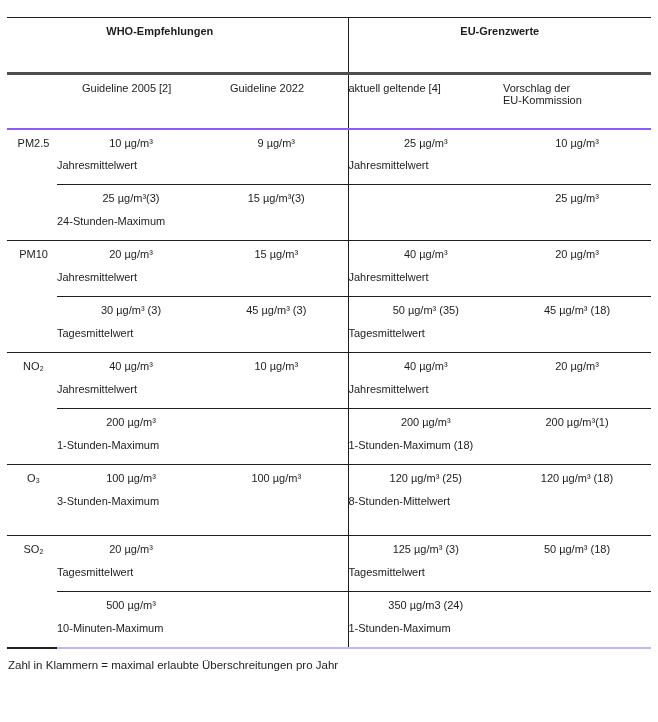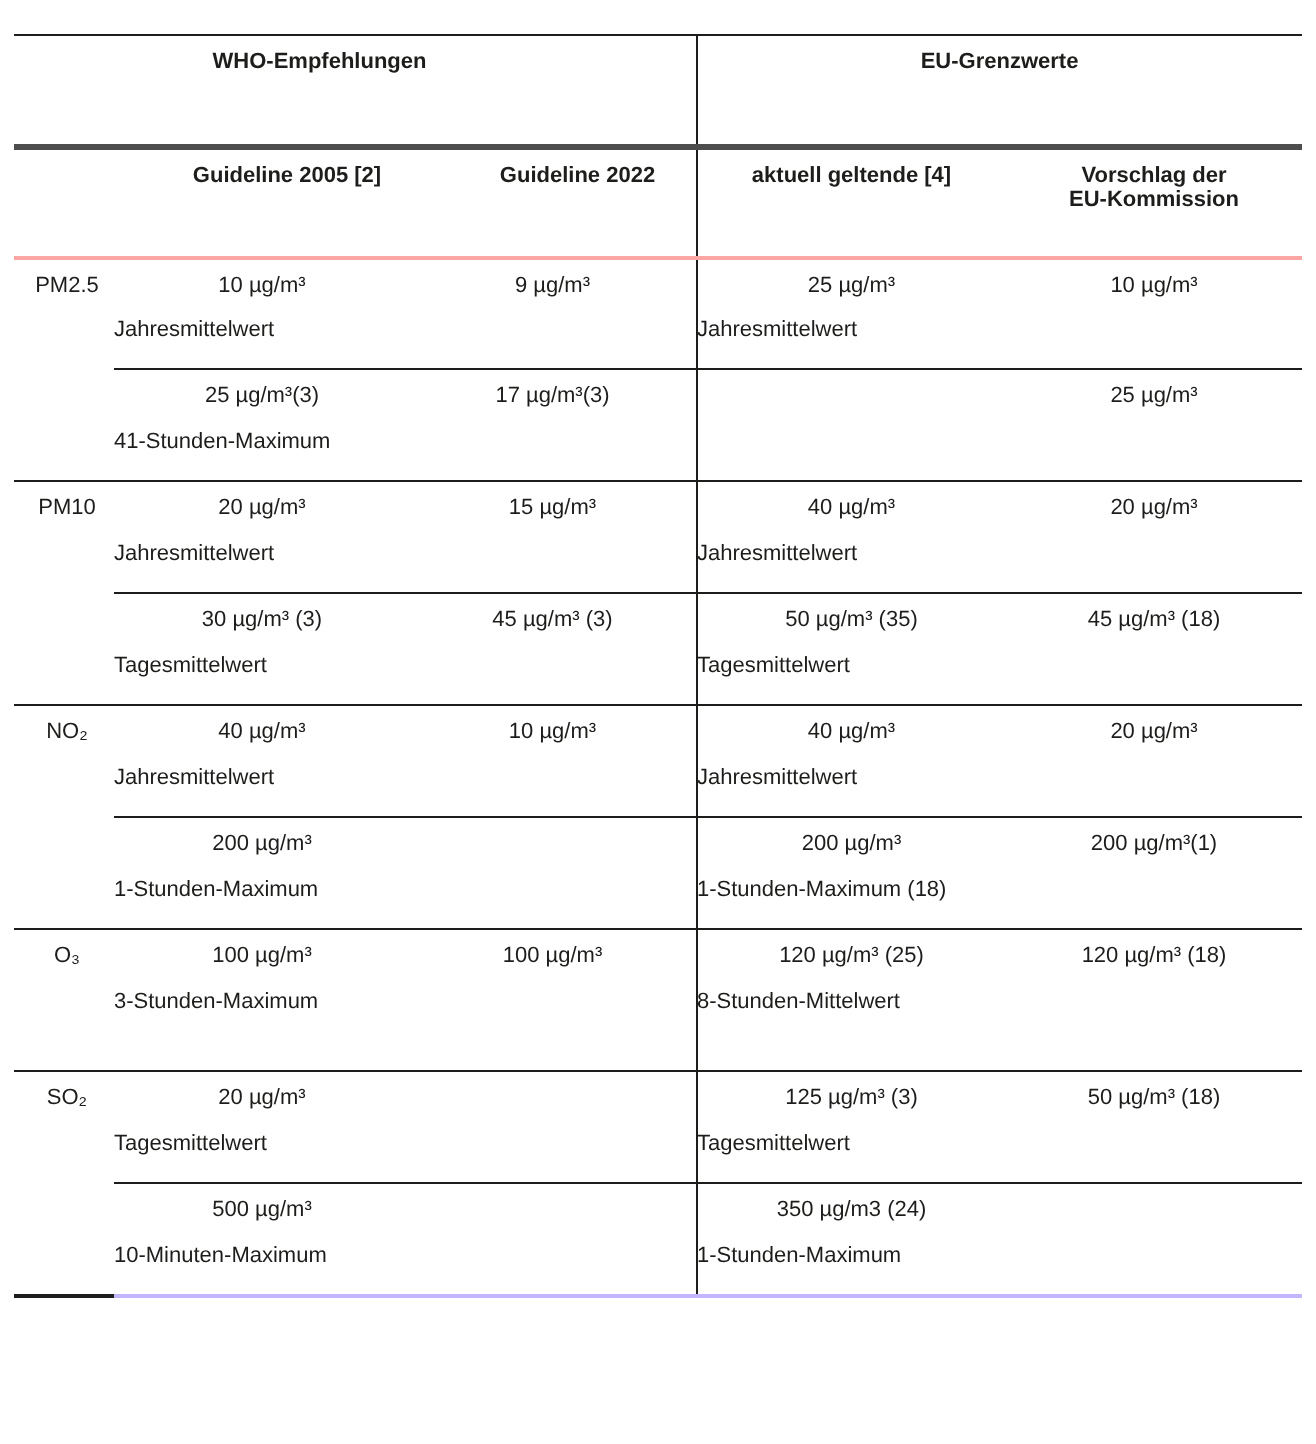--- a/index.html
+++ b/index.html
@@ -29,8 +29,8 @@
   tr.group-header td.who-head{padding-right:85px;}
   tr.col-header{height:55px;}
   tr.col-header td{
-    border-bottom:2px solid #fca5a5;
-    font-weight:700;text-align:center;padding-top:7px;
+    border-bottom:2px solid #8b5cf6;
+    font-weight:400;padding-top:7px;
   }
   tr.col-header td.who-col{padding-left:25px;}
   td.pre{white-space:pre-line;}

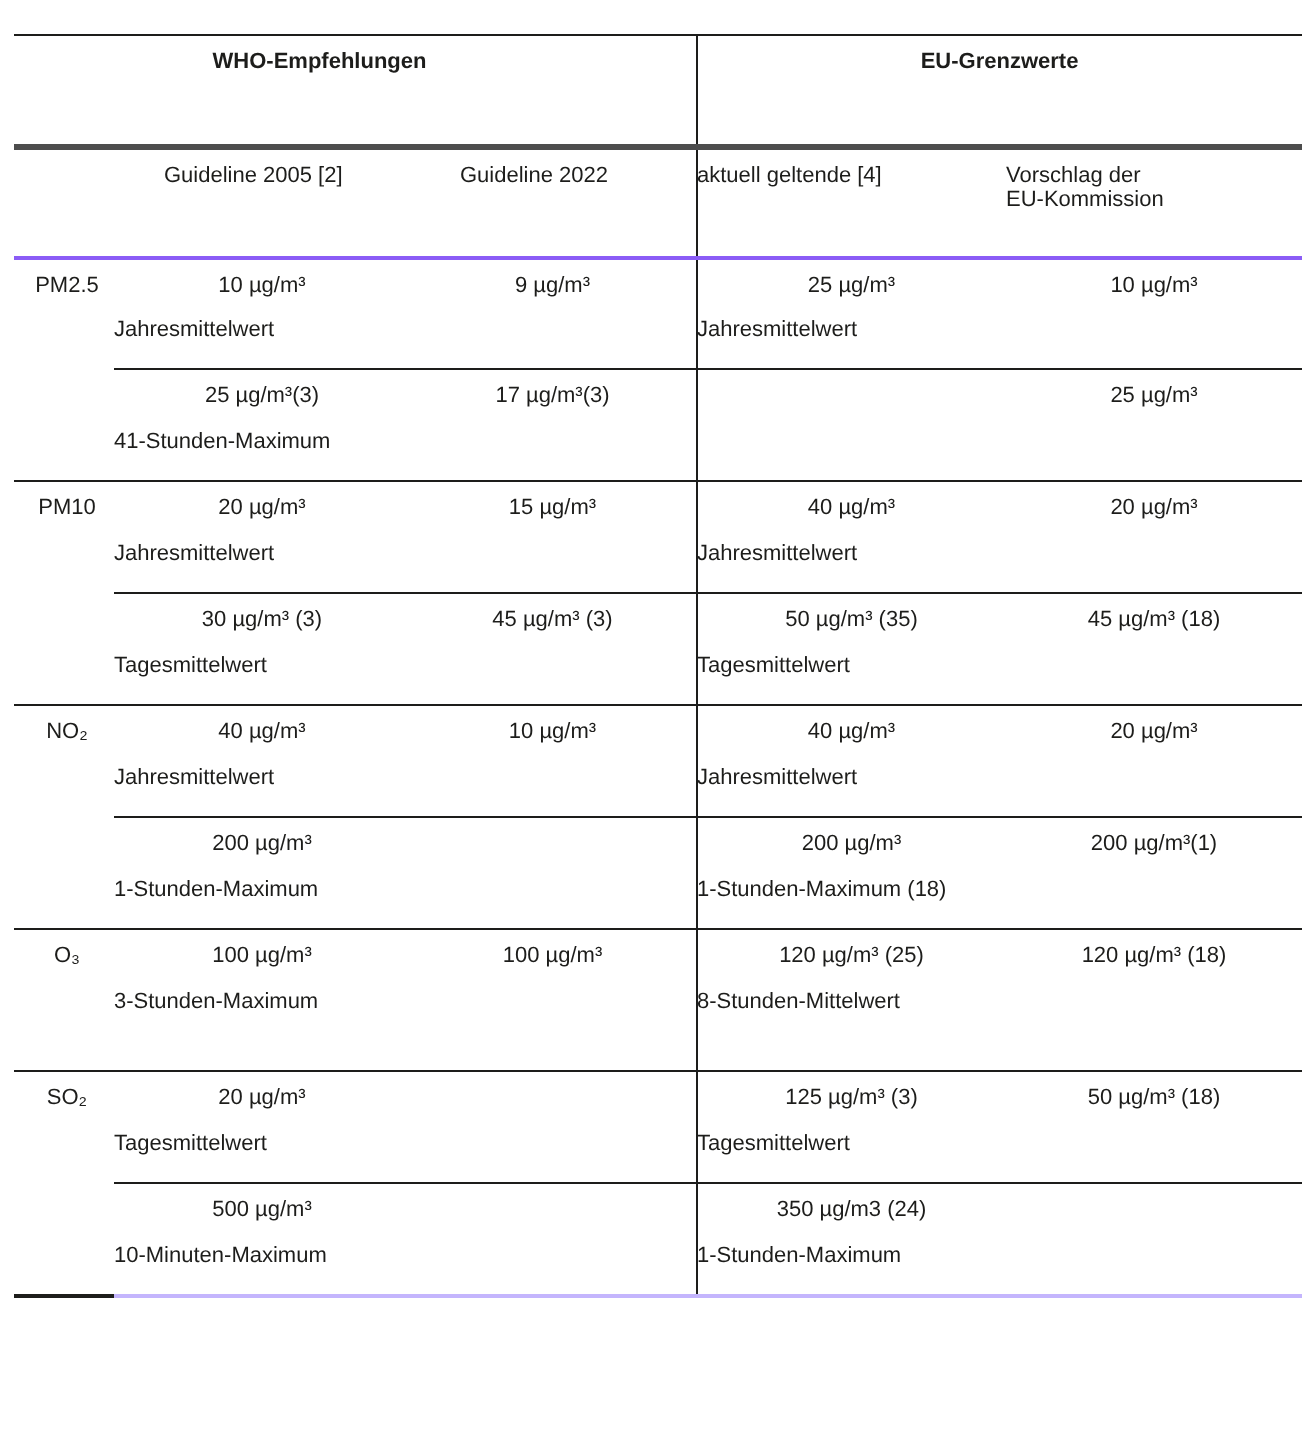--- a/index.html
+++ b/index.html
@@ -101,7 +101,7 @@
     </tr>
     <tr class="value-row">
       <td>25 µg/m³(3)</td>
-      <td>17 µg/m³(3)</td>
+      <td>15 µg/m³(3)</td>
       <td class="eu-b"></td>
       <td>25 µg/m³</td>
     </tr>

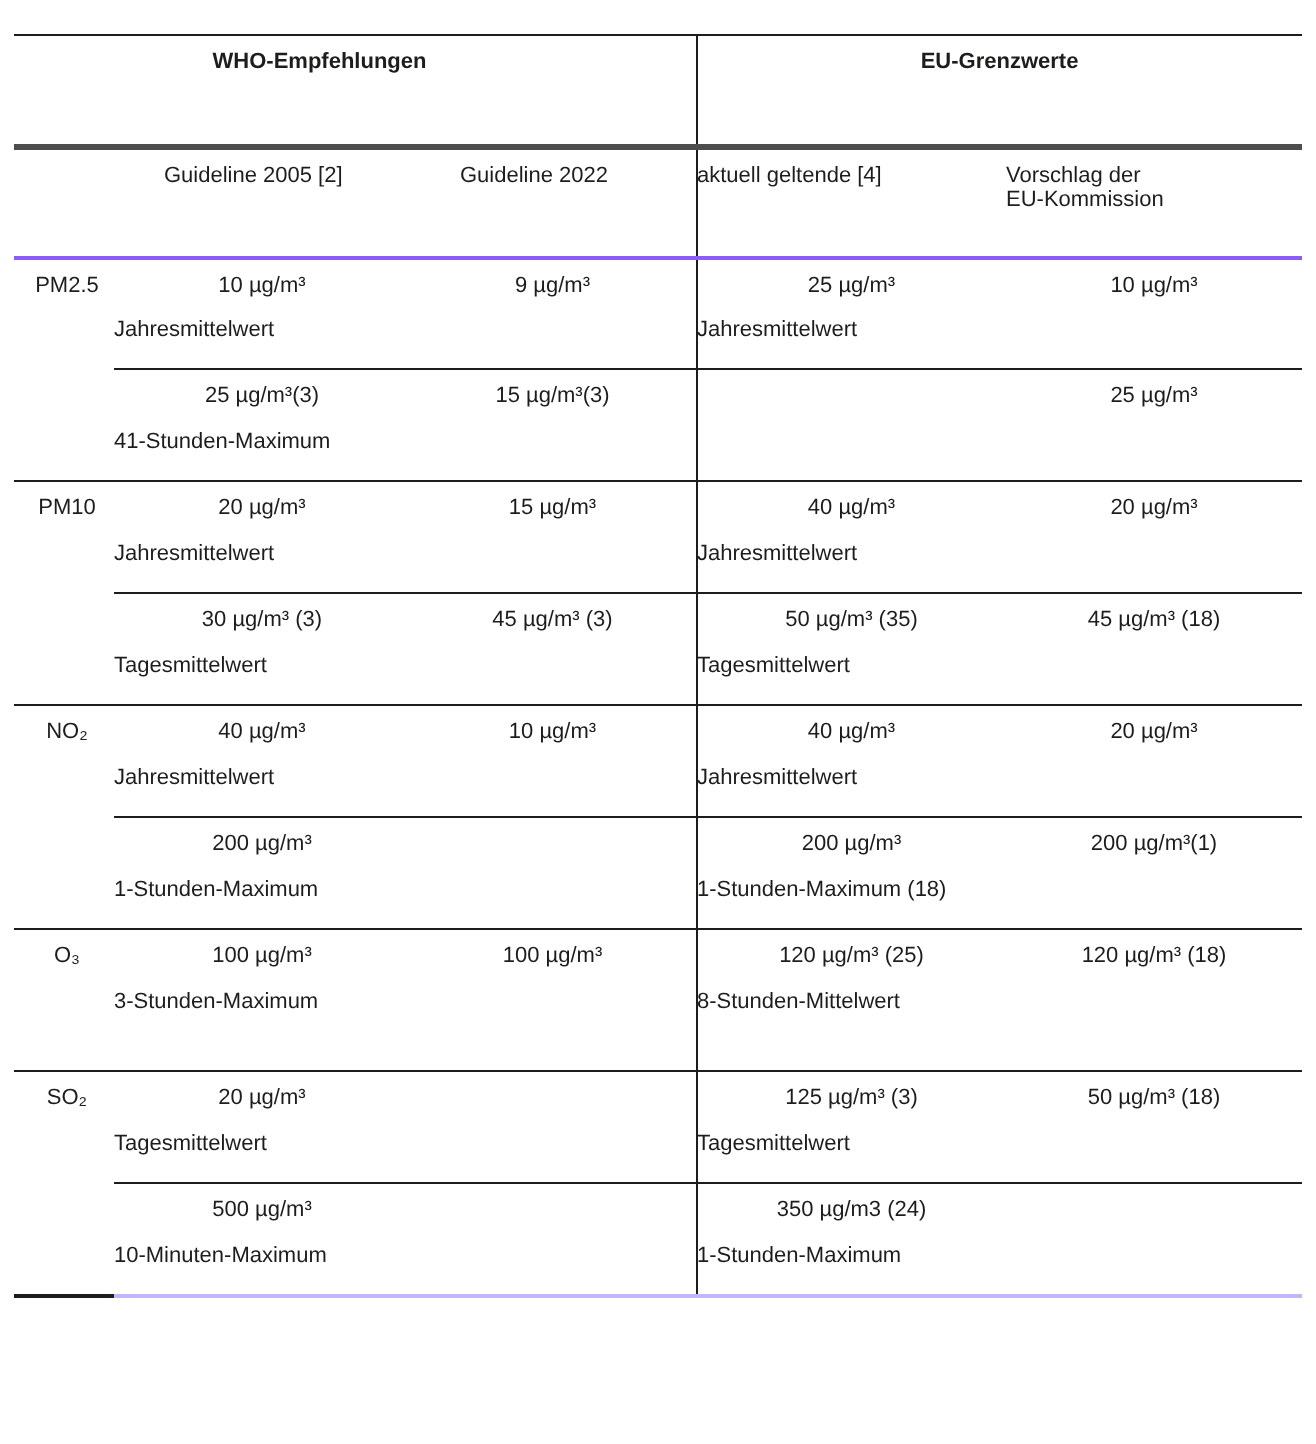--- a/index.html
+++ b/index.html
@@ -106,7 +106,7 @@
       <td>25 µg/m³</td>
     </tr>
     <tr class="label-row sec-end">
-      <td colspan="2" class="who-label">41-Stunden-Maximum</td>
+      <td colspan="2" class="who-label">24-Stunden-Maximum</td>
       <td colspan="2" class="eu-b eu-label"></td>
     </tr>
 

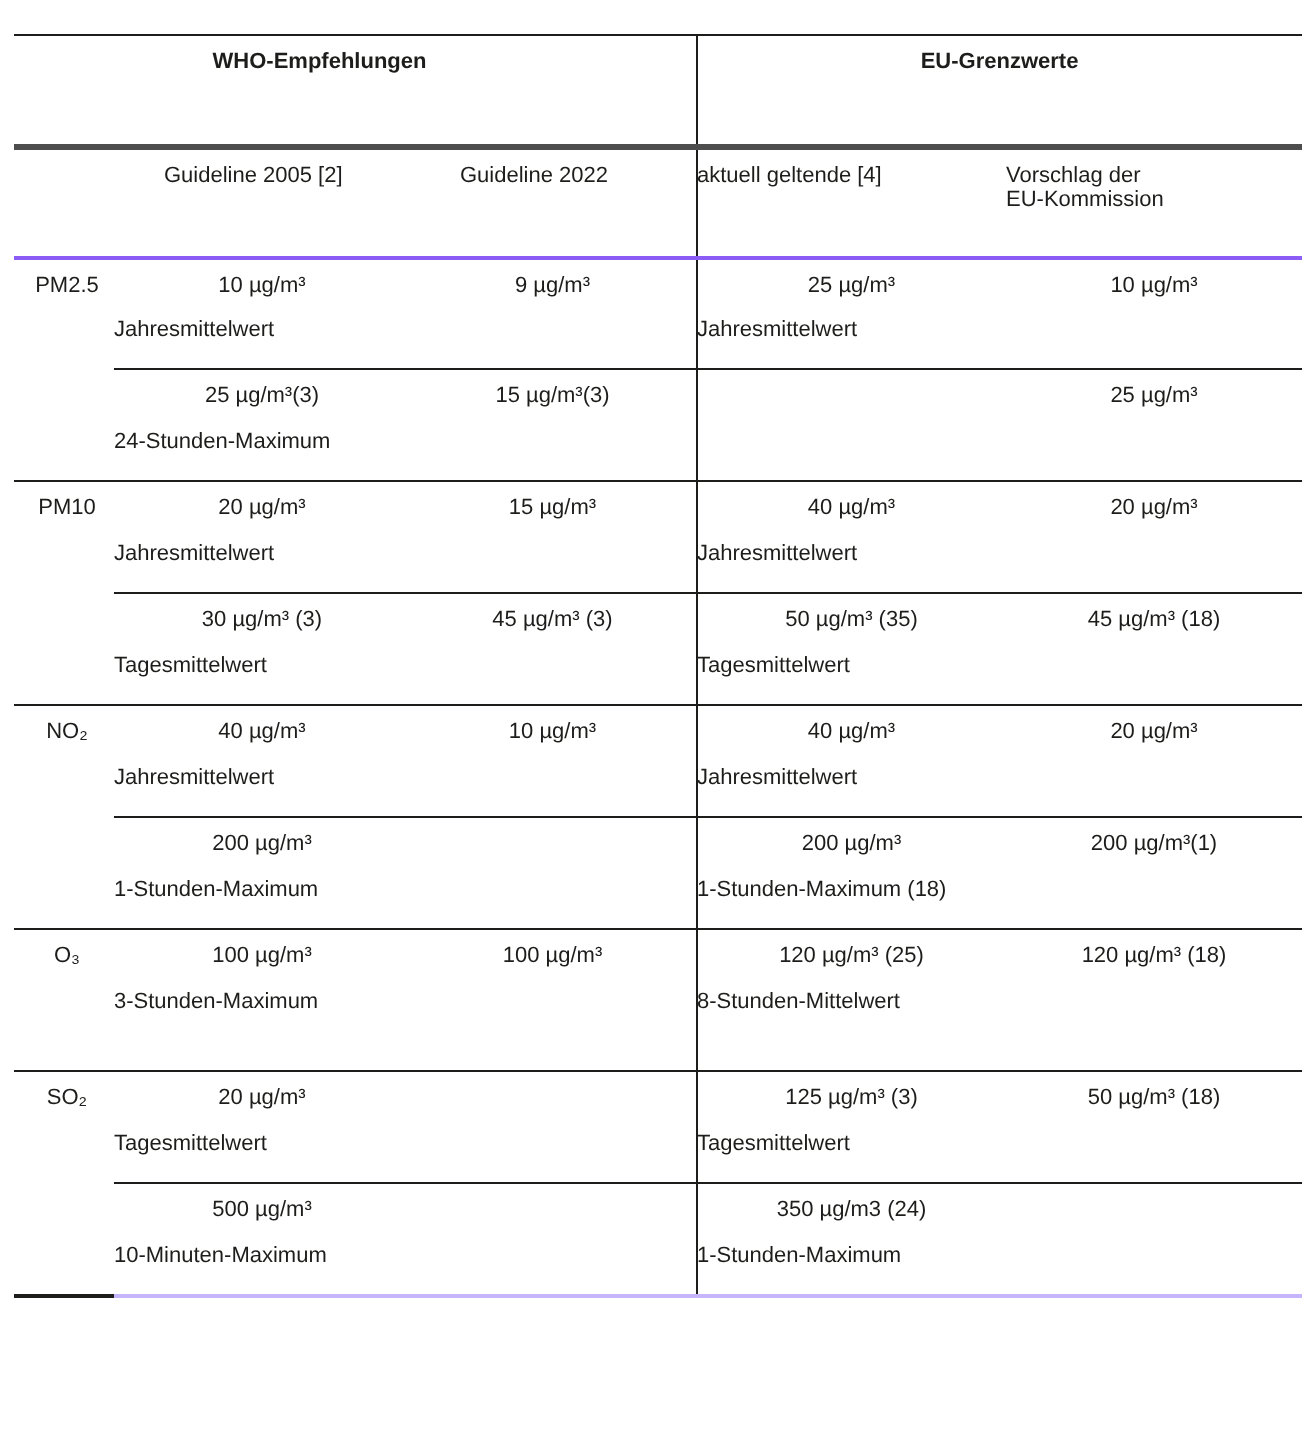--- a/index.html
+++ b/index.html
@@ -190,6 +190,7 @@
   </tbody>
     </table>
 
+  <div class="page-footer">Zahl in Klammern = maximal erlaubte Überschreitungen pro Jahr</div>
 
 </div>
 

